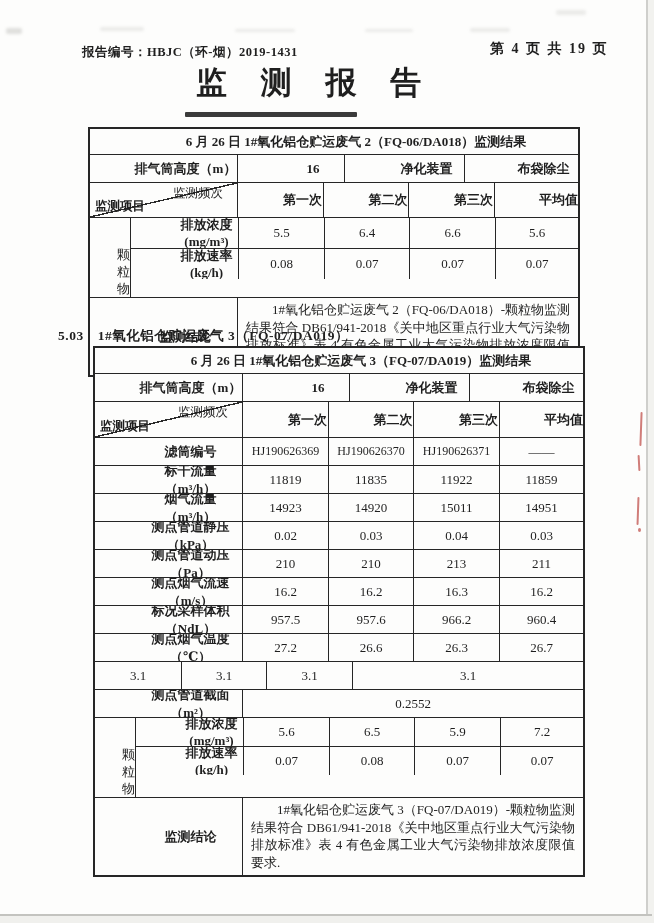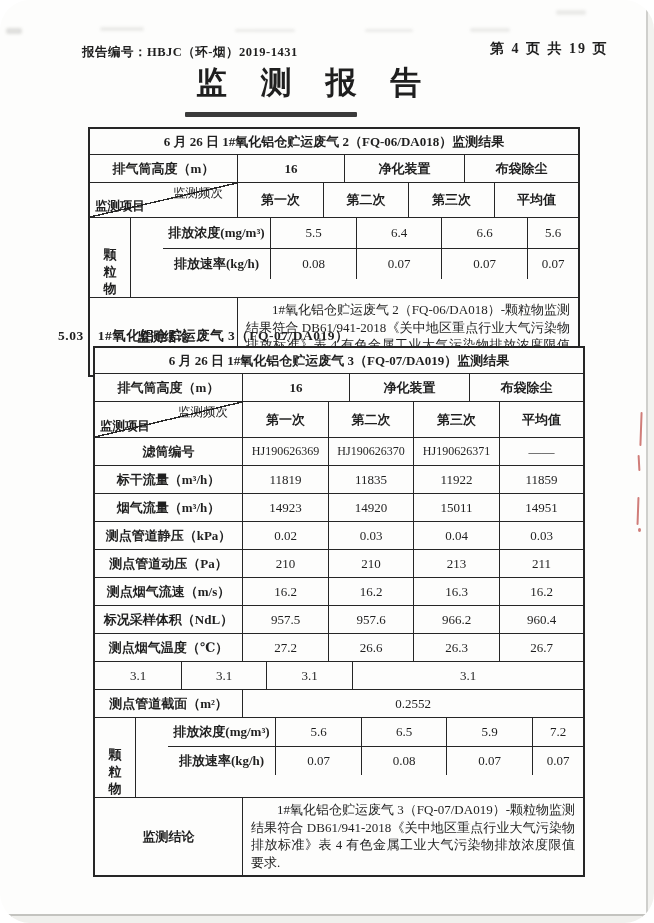--- a/index.html
+++ b/index.html
@@ -8,7 +8,6 @@
     background:#fdfdfc;
     font-family:"Liberation Serif","DejaVu Serif",serif;
     color:#1f1f1f;
-    border-radius:30px;
   }
   
   .hdr-left{position:absolute;left:82px;top:44px;font-size:12.5px;font-weight:700;letter-spacing:.5px;}

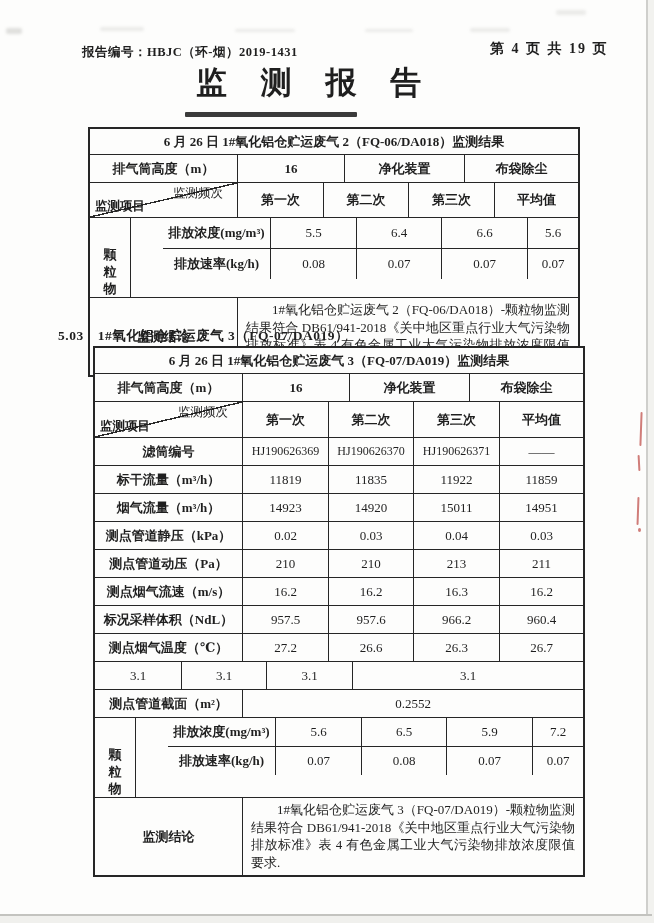--- a/index.html
+++ b/index.html
@@ -23,7 +23,7 @@
   .cell{display:flex;align-items:center;justify-content:center;box-sizing:border-box;
         font-size:13px;text-align:center;overflow:hidden;}
   .cell + .cell{border-left:1px solid #262626;}
-  .bold{font-weight:700;}
+  .bold{font-weight:700;padding-left:44px;}
   .w100{flex:1;}
   .cw-label{width:147px;}
   .cw-16{width:107px;}

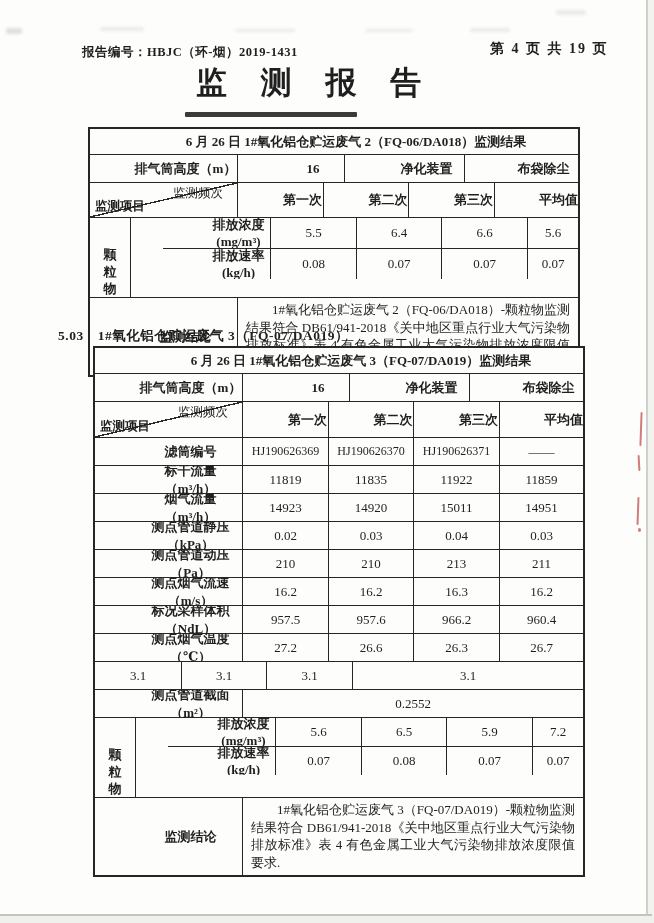--- a/index.html
+++ b/index.html
@@ -52,7 +52,7 @@
     font-size:13px;font-weight:700;line-height:17px;box-sizing:border-box;margin-top:28px;}
   .pm-group span{display:block;width:1em;text-align:center;}
   .pm-right{flex:1;border-left:1px solid #262626;}
-  .pm-row{display:flex;margin-left:32px;}
+  .pm-row{display:flex;}
   .pm-row + .pm-row{border-top:1px solid #262626;}
   .pm-row .cell:first-child{border-left:none;}
 

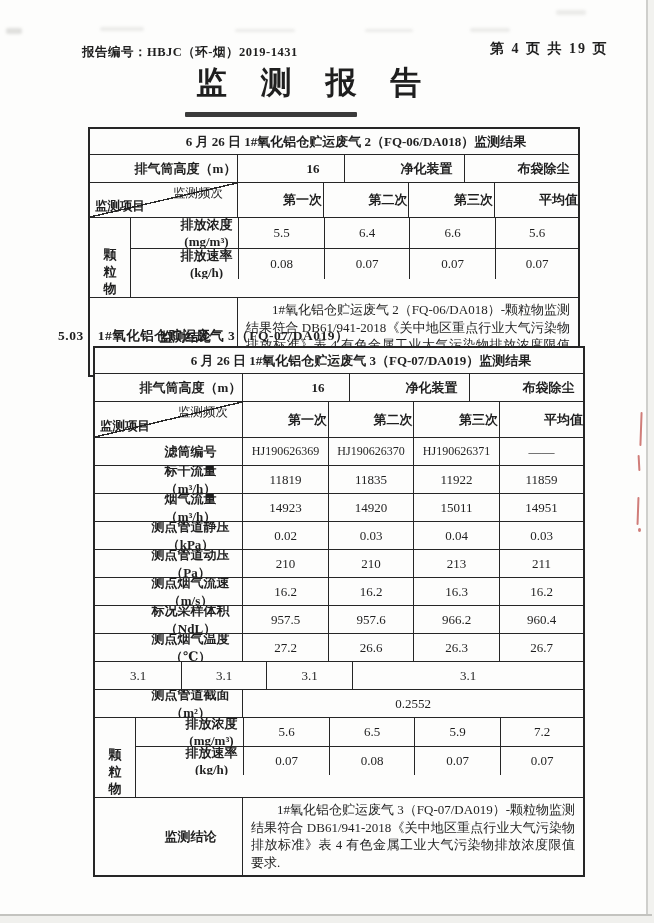--- a/index.html
+++ b/index.html
@@ -48,8 +48,8 @@
 
   
   .pm-wrap{display:flex;}
-  .pm-group{width:40px;display:flex;align-items:center;justify-content:center;
-    font-size:13px;font-weight:700;line-height:17px;box-sizing:border-box;margin-top:28px;}
+  .pm-group{width:40px;display:flex;align-items:center;justify-content:flex-end;
+    font-size:13px;font-weight:400;line-height:17px;box-sizing:border-box;margin-top:28px;}
   .pm-group span{display:block;width:1em;text-align:center;}
   .pm-right{flex:1;border-left:1px solid #262626;}
   .pm-row{display:flex;}

